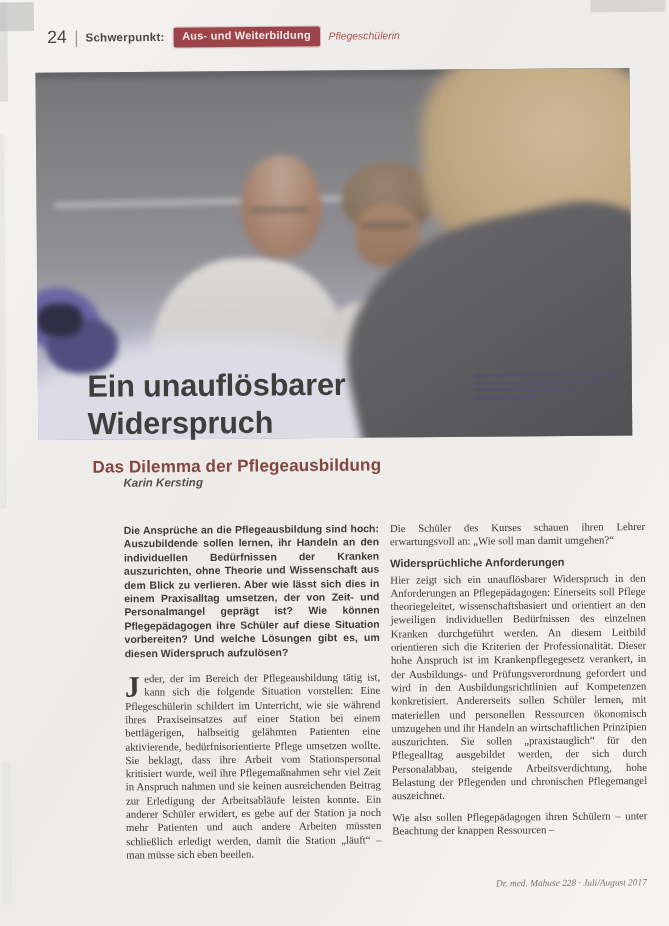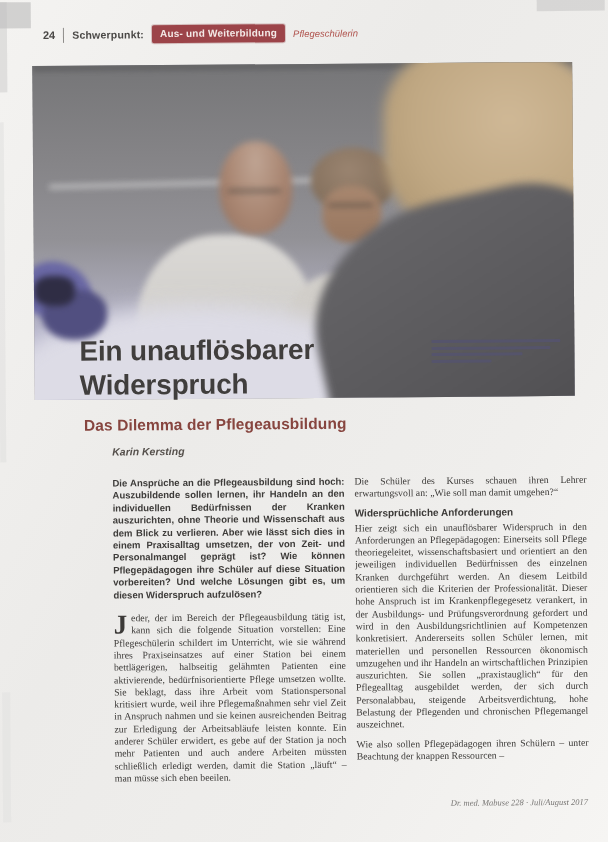--- a/index.html
+++ b/index.html
@@ -20,7 +20,7 @@
 
   
   .header{position:absolute;left:46px;top:24px;display:flex;align-items:center;gap:8px;}
-  .pagenum{font-size:11px;font-weight:bold;color:#4a4846;}
+  .pagenum{font-size:16px;font-weight:normal;color:#4a4846;}
   .hdiv{width:1px;height:15px;background:#8f8d8b;}
   .seclabel{font-size:10.5px;font-weight:bold;color:#4a4846;letter-spacing:.2px;text-align:right;}
   .badge{font-size:10px;font-weight:bold;color:#f3e9e7;background:#9c4449;padding:3px 8px 4px;border-radius:2px;letter-spacing:.2px;box-shadow:0 0 0 1px rgba(140,60,65,.25);}

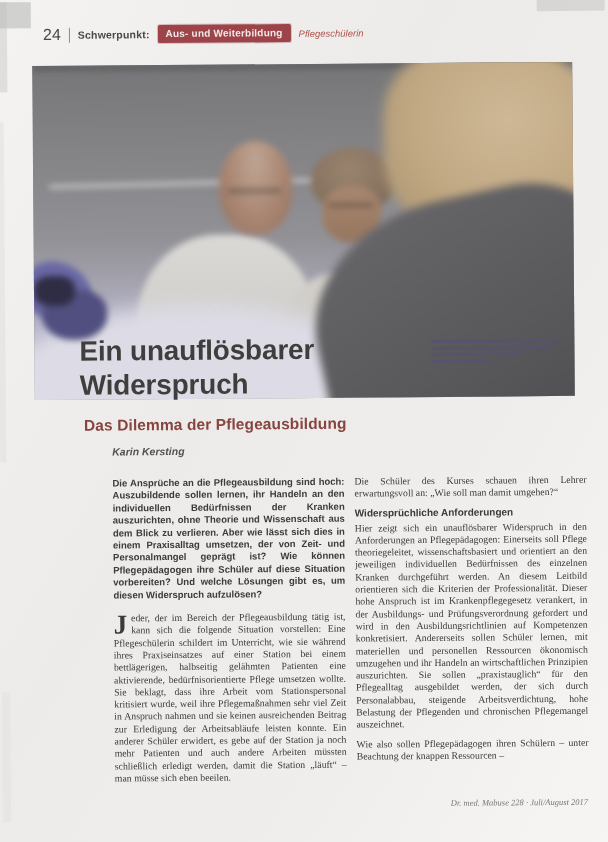--- a/index.html
+++ b/index.html
@@ -56,7 +56,7 @@
   
   .title{position:absolute;left:80px;top:314px;width:300px;font-size:28px;line-height:34px;font-weight:bold;color:#403e3d;letter-spacing:-.2px;text-shadow:0 0 1px rgba(250,250,250,.4);}
   .subtitle{position:absolute;left:84px;top:402px;font-size:15.5px;font-weight:600;color:#87453f;letter-spacing:.1px;}
-  .author{position:absolute;left:112px;top:444px;font-size:10.5px;font-weight:bold;font-style:italic;color:#55504c;}
+  .author{position:absolute;left:112px;top:432px;font-size:10.5px;font-weight:bold;font-style:italic;color:#55504c;}
 
   
   .columns{position:absolute;left:112px;top:476px;width:474px;display:flex;gap:10px;}

